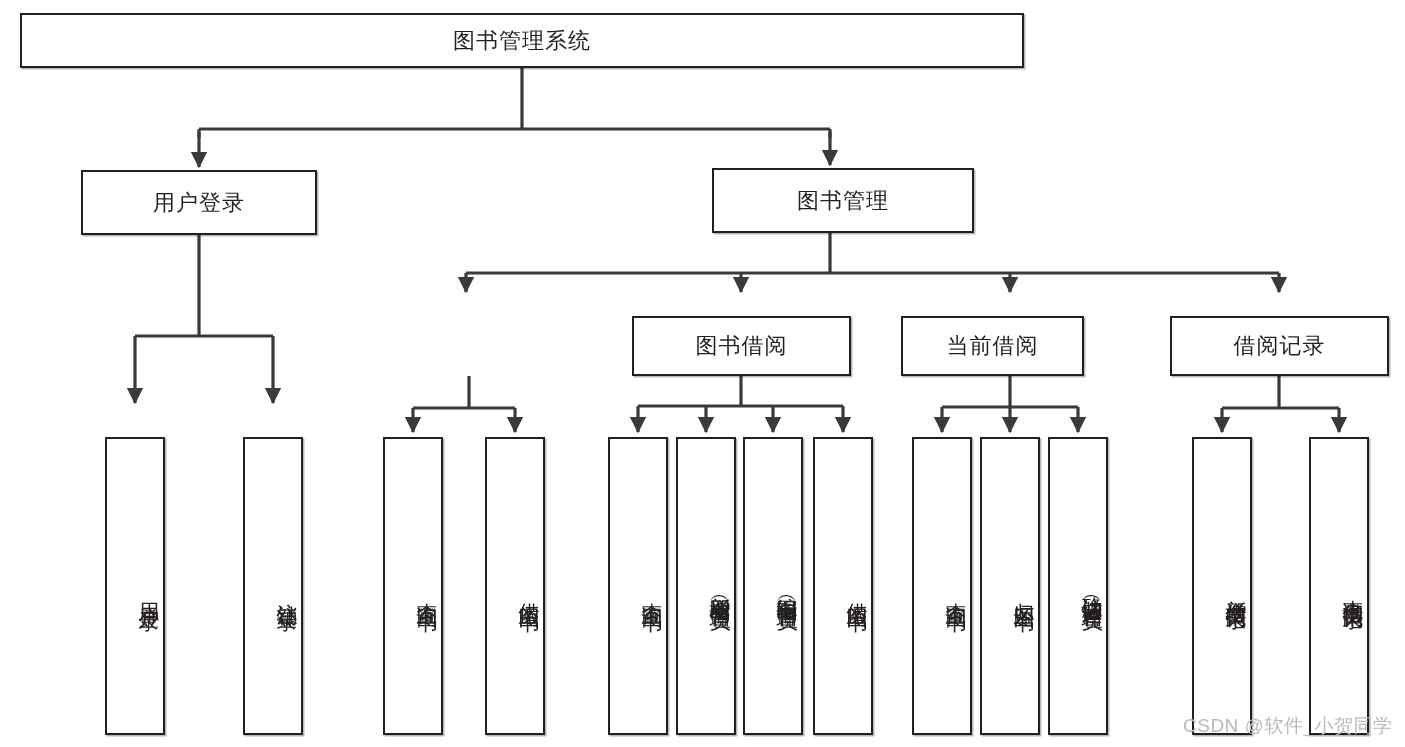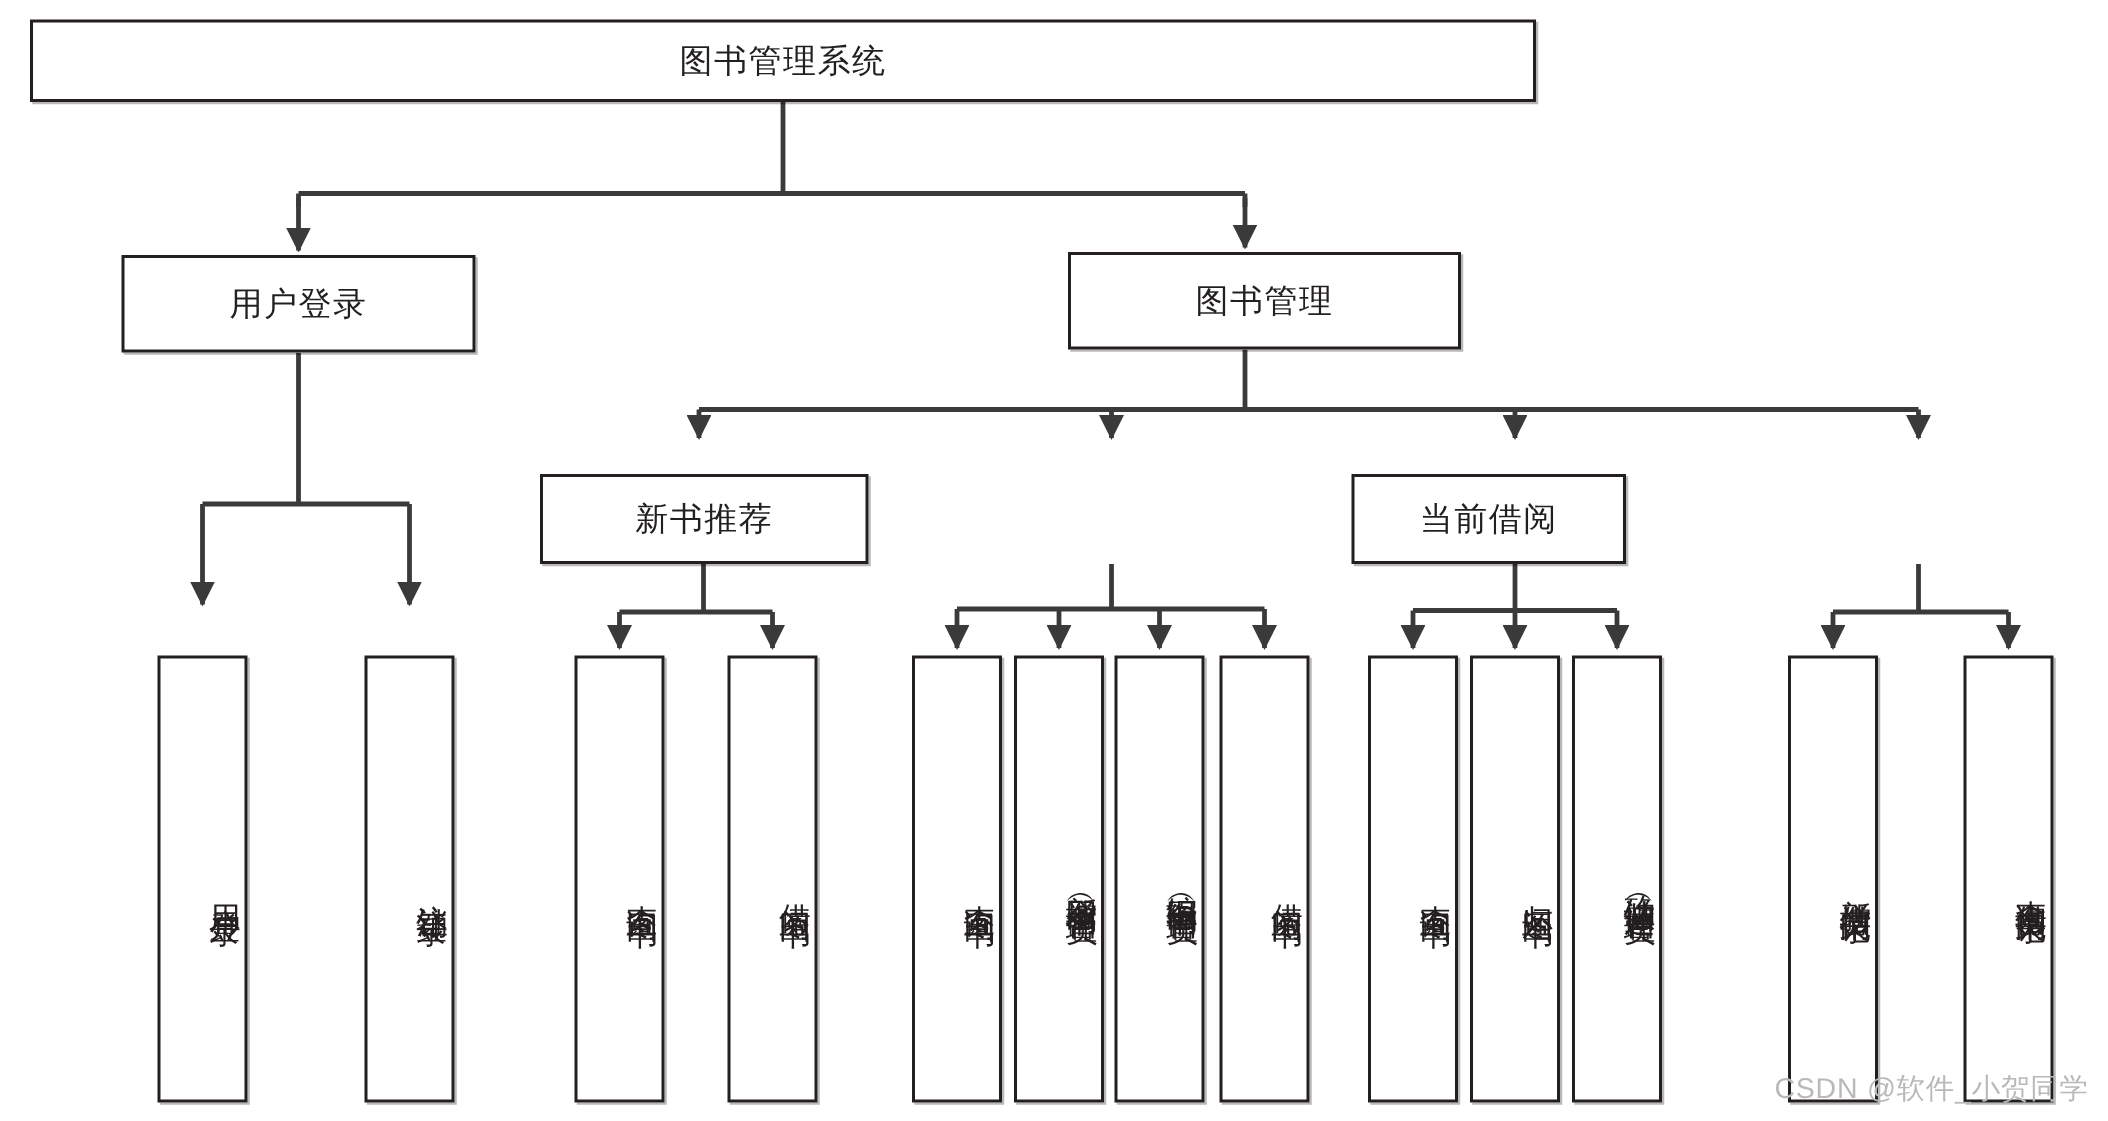--- a/index.html
+++ b/index.html
@@ -132,7 +132,6 @@
 
   <div class="node horiz" style="left:712px; top:168px; width:262px; height:65px;">图书管理</div>
 
-  <div class="node horiz" style="left:360px; top:316px; width:219px; height:60px;">新书推荐</div>
 
 
   <div class="node horiz" style="left:901px; top:316px; width:183px; height:60px;">当前借阅</div>

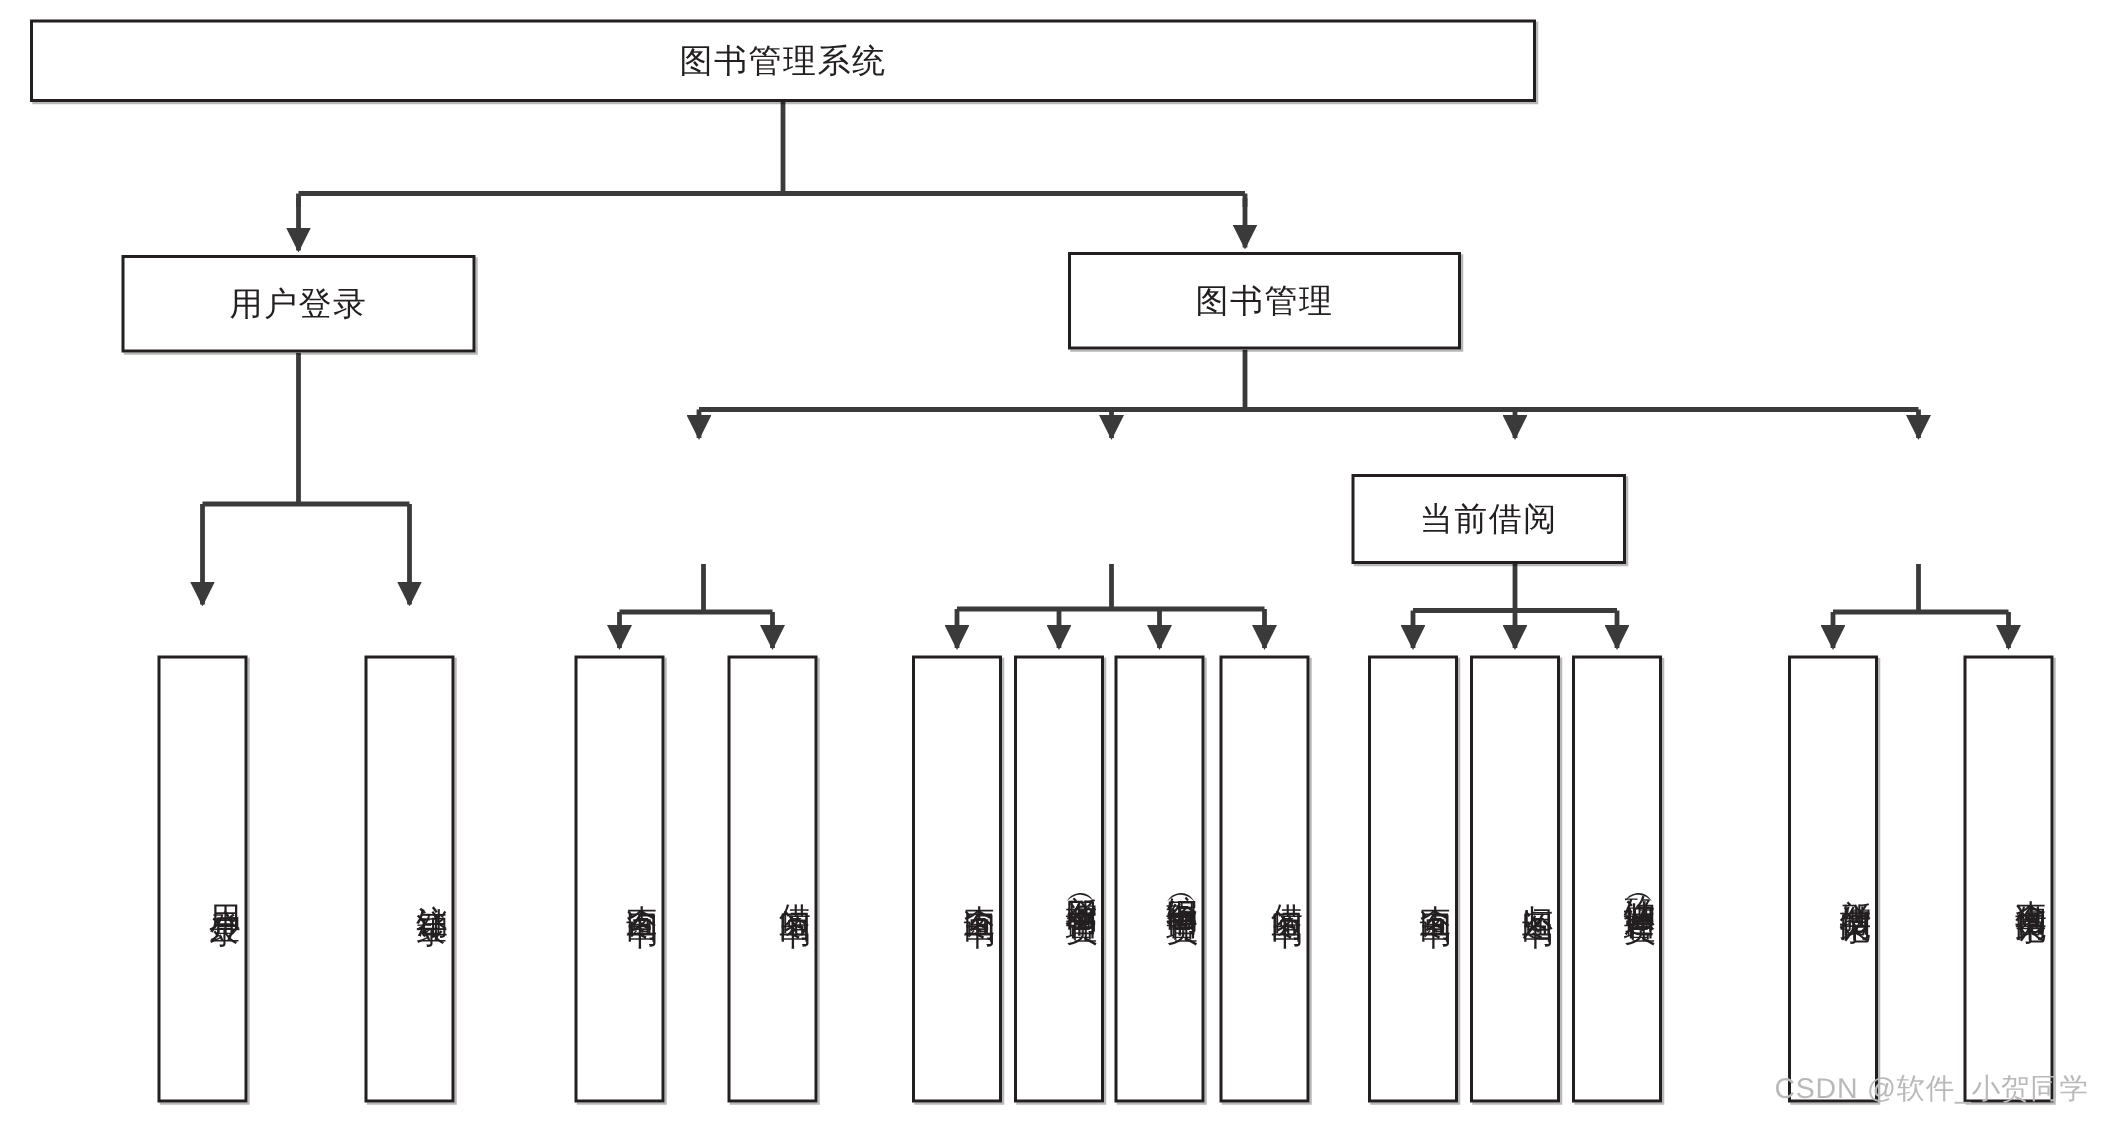--- a/index.html
+++ b/index.html
@@ -133,6 +133,7 @@
   <div class="node horiz" style="left:712px; top:168px; width:262px; height:65px;">图书管理</div>
 
 
+  <div class="node horiz" style="left:632px; top:316px; width:219px; height:60px;">图书借阅</div>
 
   <div class="node horiz" style="left:901px; top:316px; width:183px; height:60px;">当前借阅</div>
 

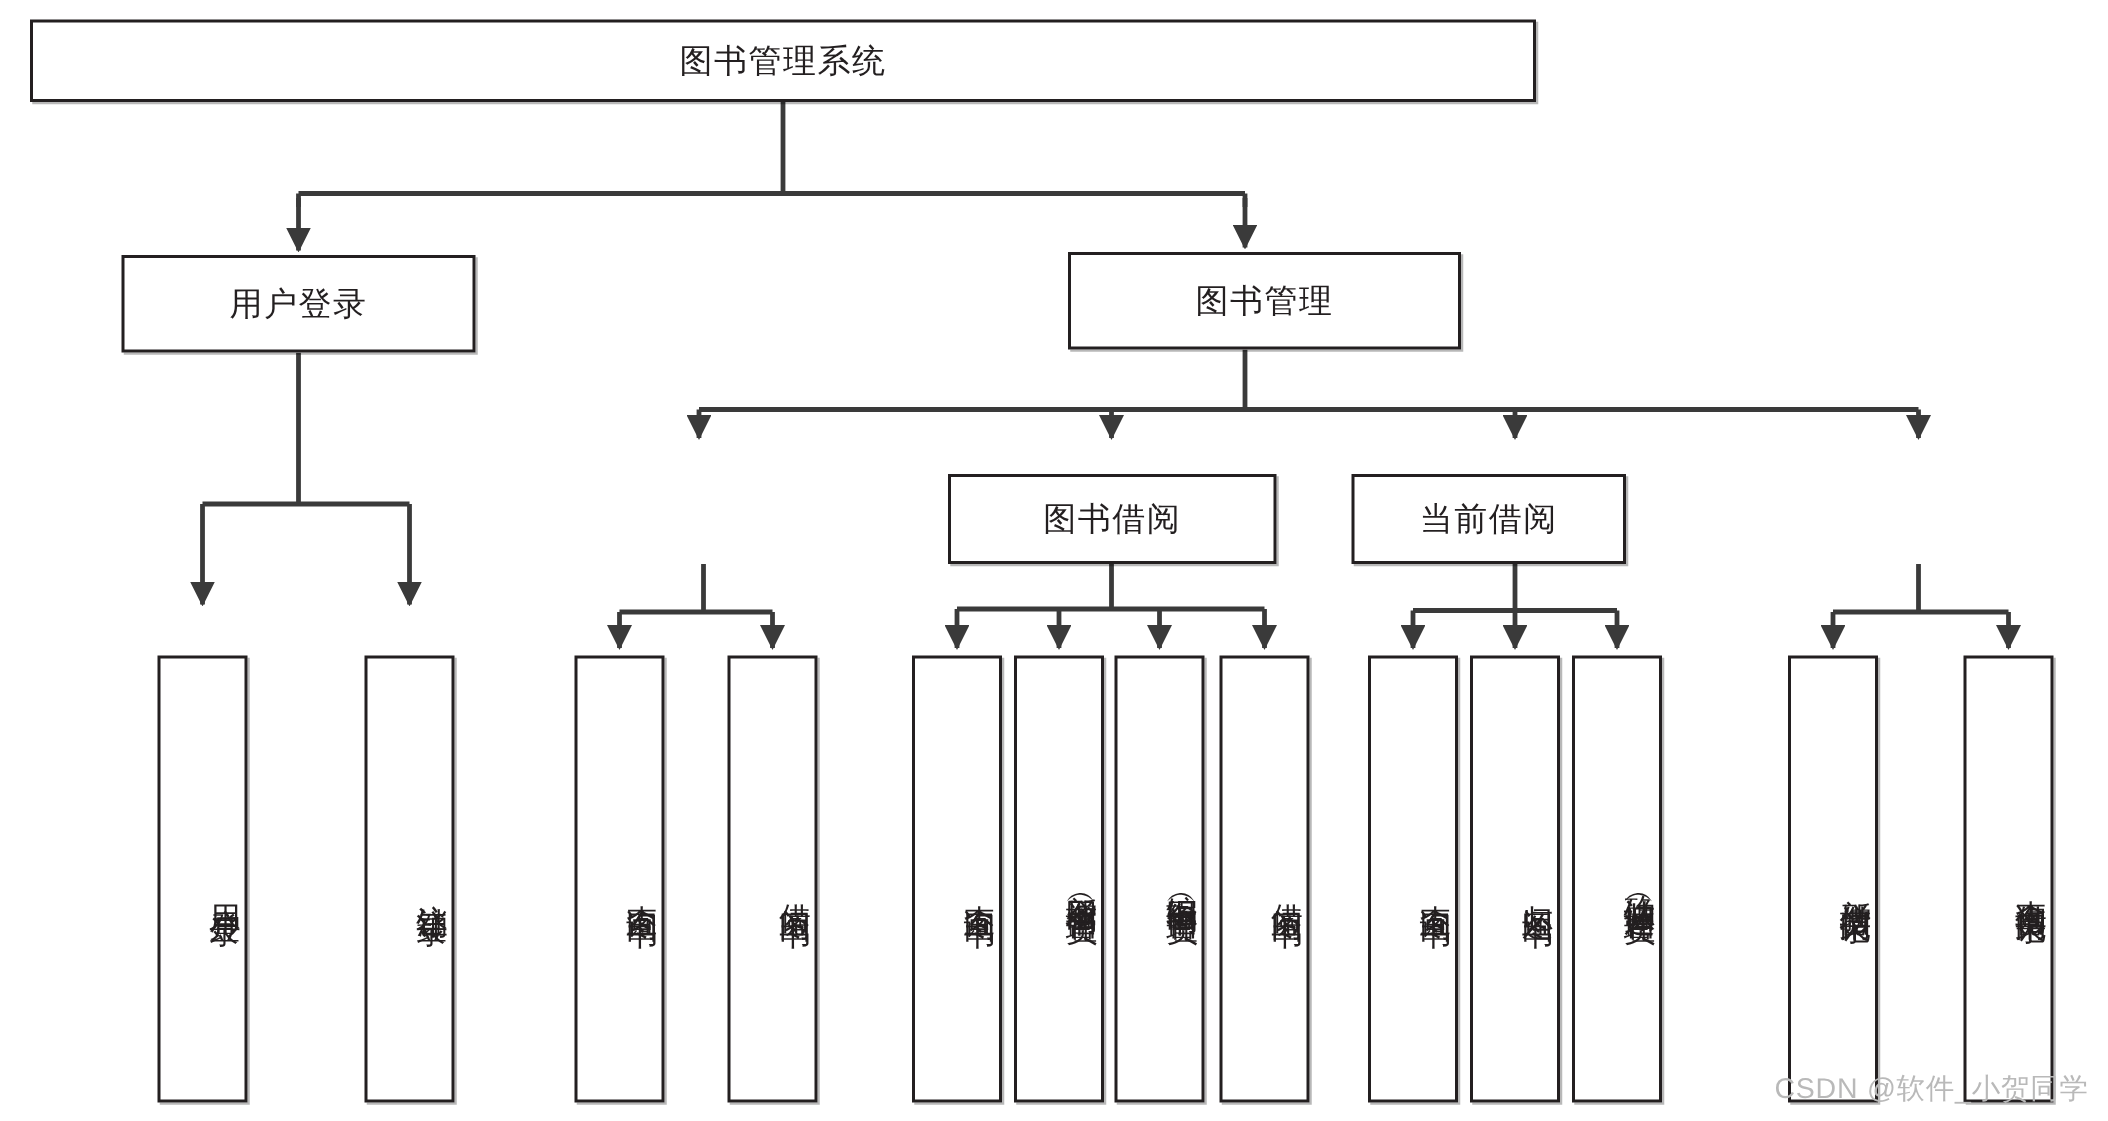--- a/index.html
+++ b/index.html
@@ -137,6 +137,7 @@
 
   <div class="node horiz" style="left:901px; top:316px; width:183px; height:60px;">当前借阅</div>
 
+  <div class="node horiz" style="left:1170px; top:316px; width:219px; height:60px;">借阅记录</div>
 
   <div class="node vert" style="left:105px; top:437px; width:60px; height:298px;">用户登录</div>
 

